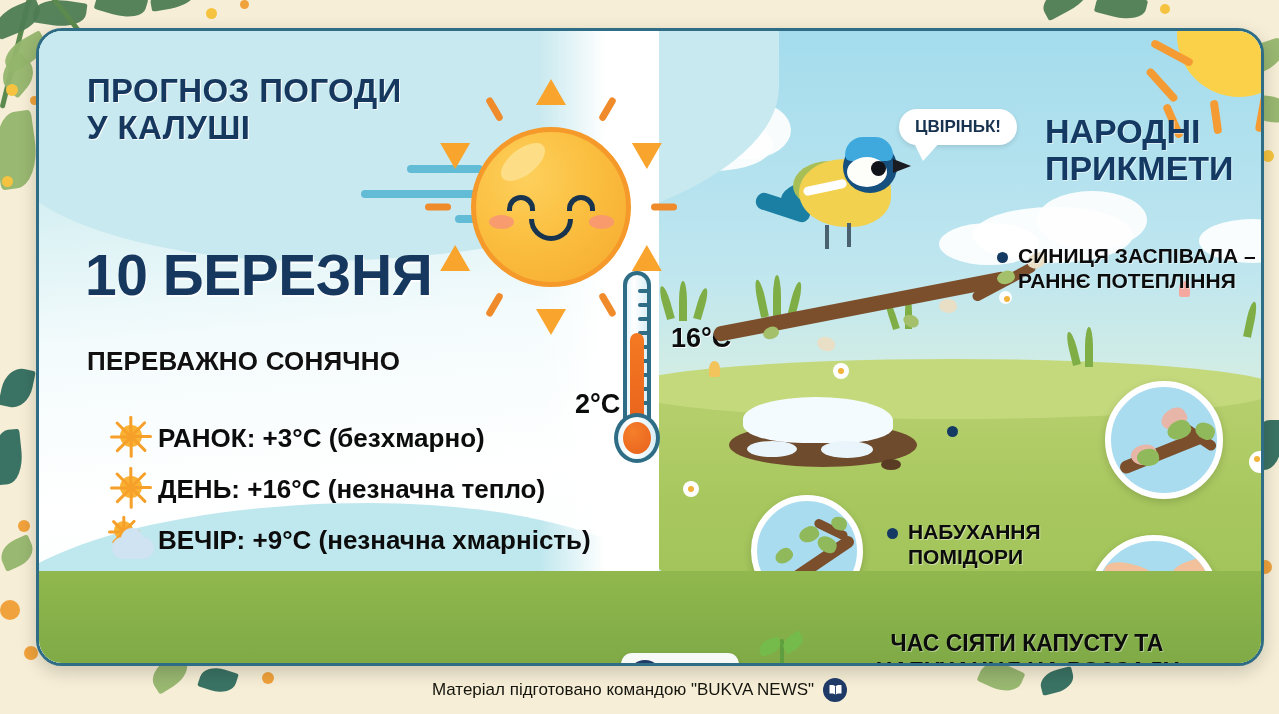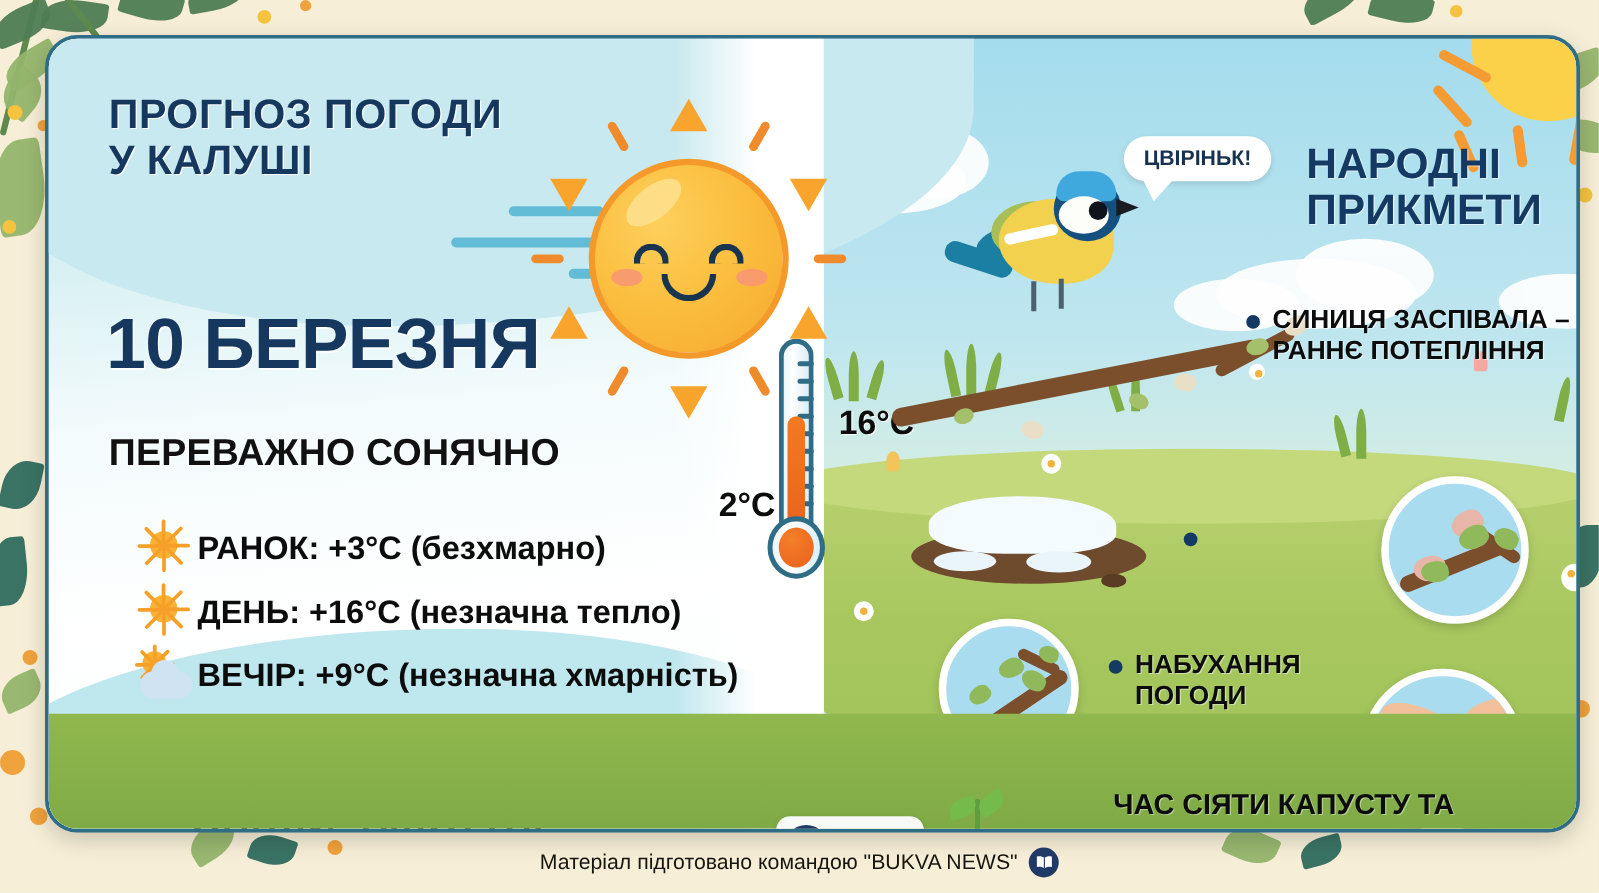--- a/index.html
+++ b/index.html
@@ -101,7 +101,7 @@
   }
   .summary {
     position: absolute; left: 48px; top: 315px;
-    font-weight: 800; font-size: 30px; color: #111;
+    font-weight: 800; font-size: 26px; color: #111;
     letter-spacing: .2px;
     text-shadow: 1px 1px 0 rgba(255,255,255,.7);
   }

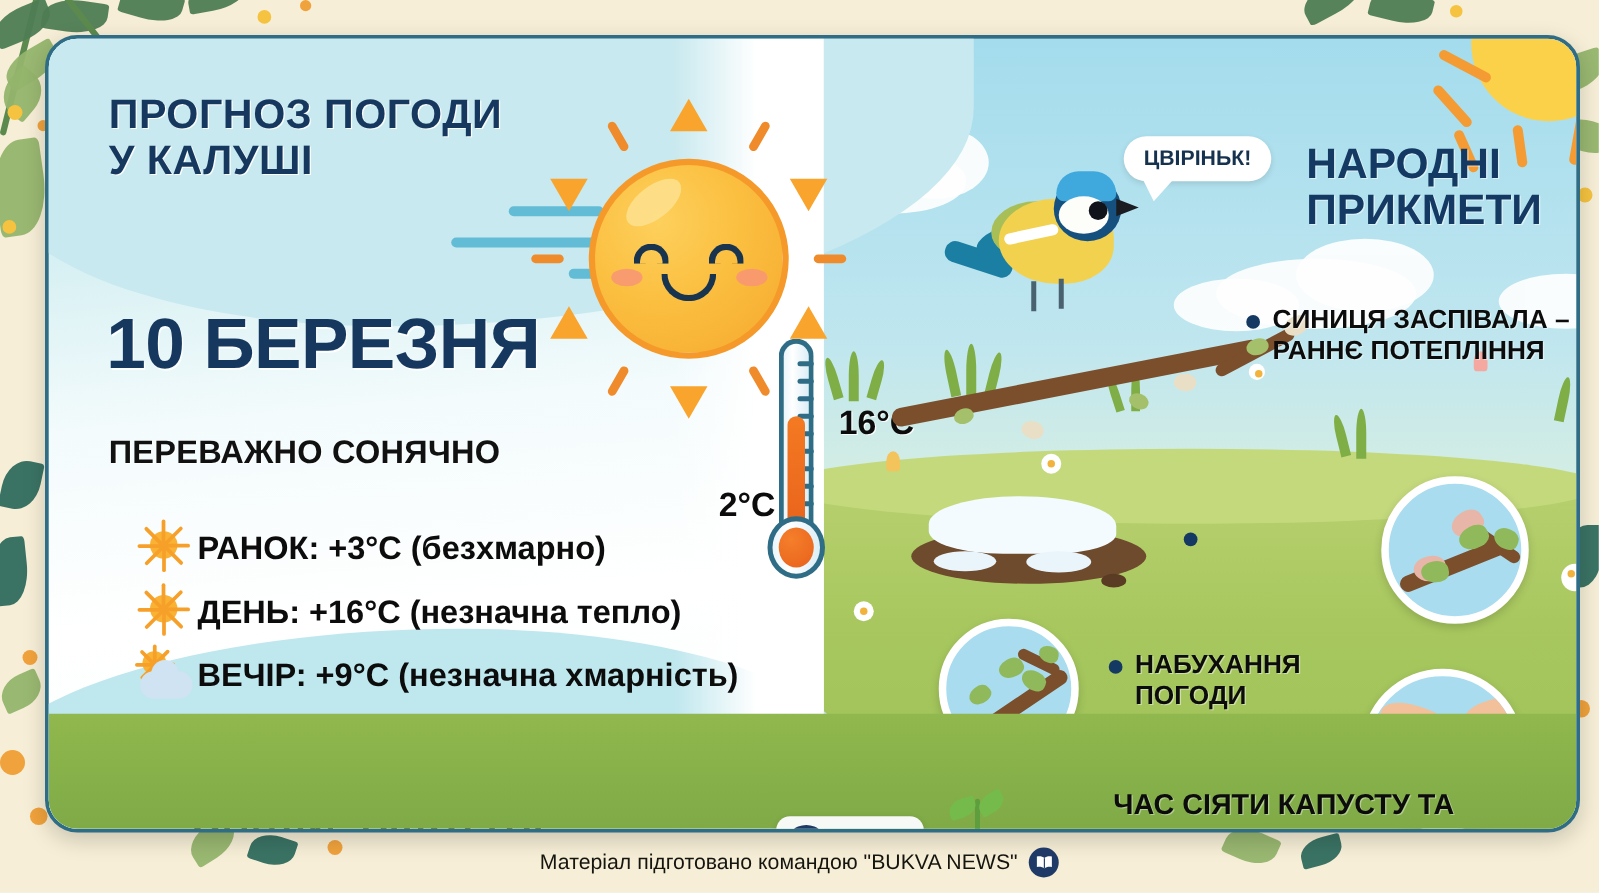--- a/index.html
+++ b/index.html
@@ -594,7 +594,7 @@
     <div class="omen omen-3">
       <span class="bullet"></span>
       <span class="omen-txt" style="white-space:pre-line;">НАБУХАННЯ
-ПОГОДИ</span>
+ПОМІДОРИ</span>
     </div>
 
     <div class="inset" style="left:1066px; top:350px; width:118px; height:118px;">

